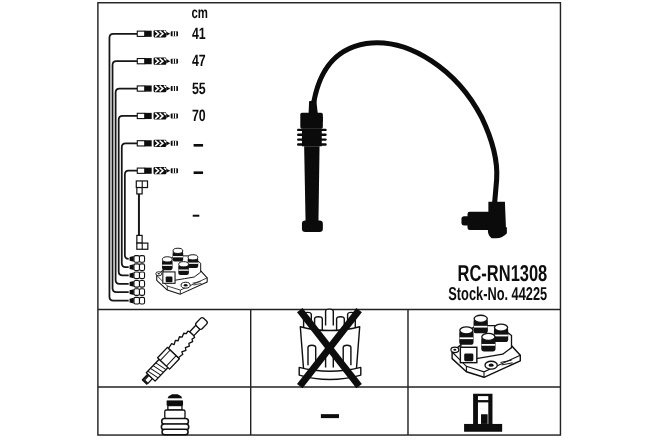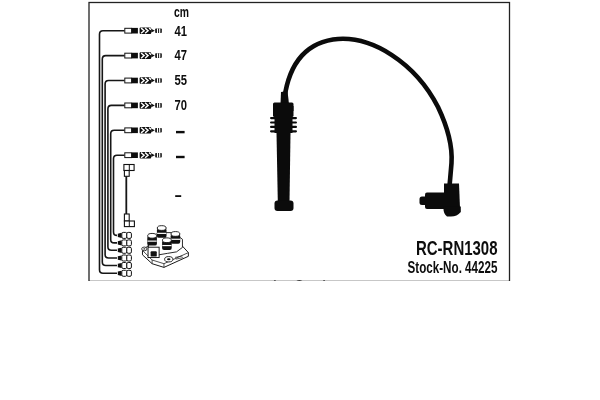--- a/index.html
+++ b/index.html
@@ -3,7 +3,7 @@
 <meta charset="utf-8">
 <style>
   html,body{margin:0;padding:0;background:#fff;}
-  #page{position:relative;width:600px;height:281px;background:#fff;overflow:hidden;
+  #page{position:relative;width:600px;height:400px;background:#fff;overflow:hidden;
         font-family:"Liberation Sans", sans-serif;}
 </style>
 </head>

